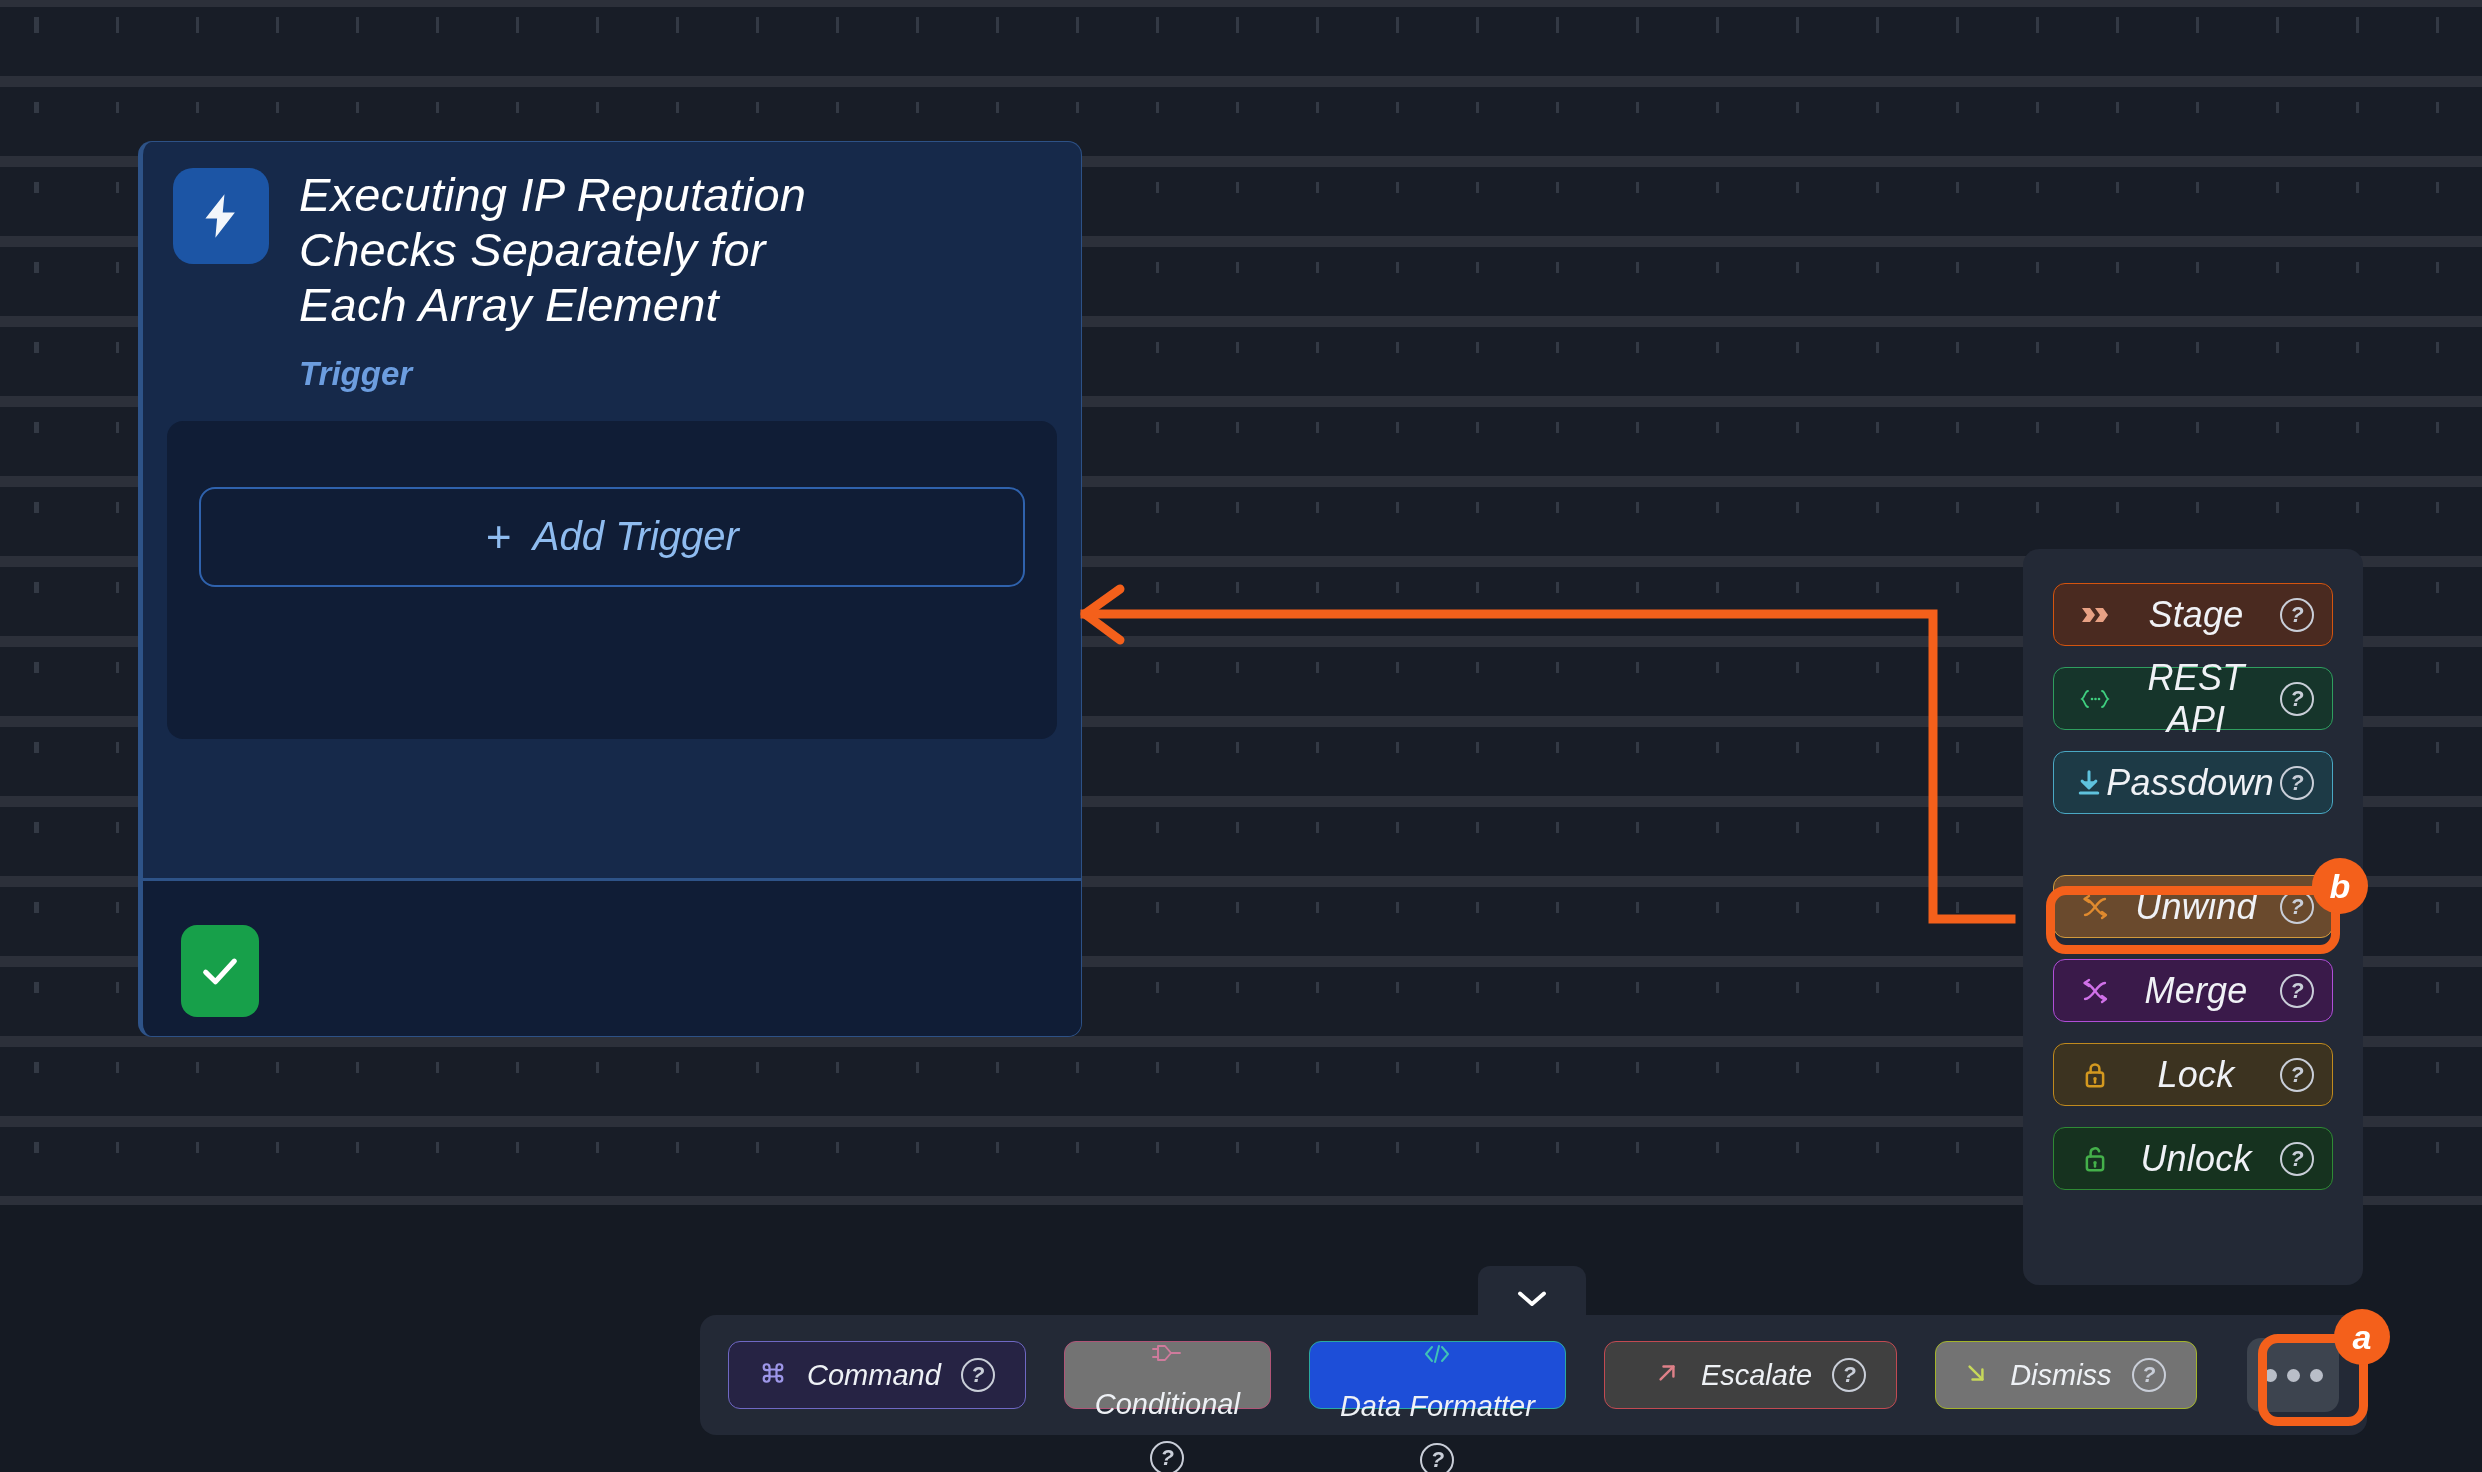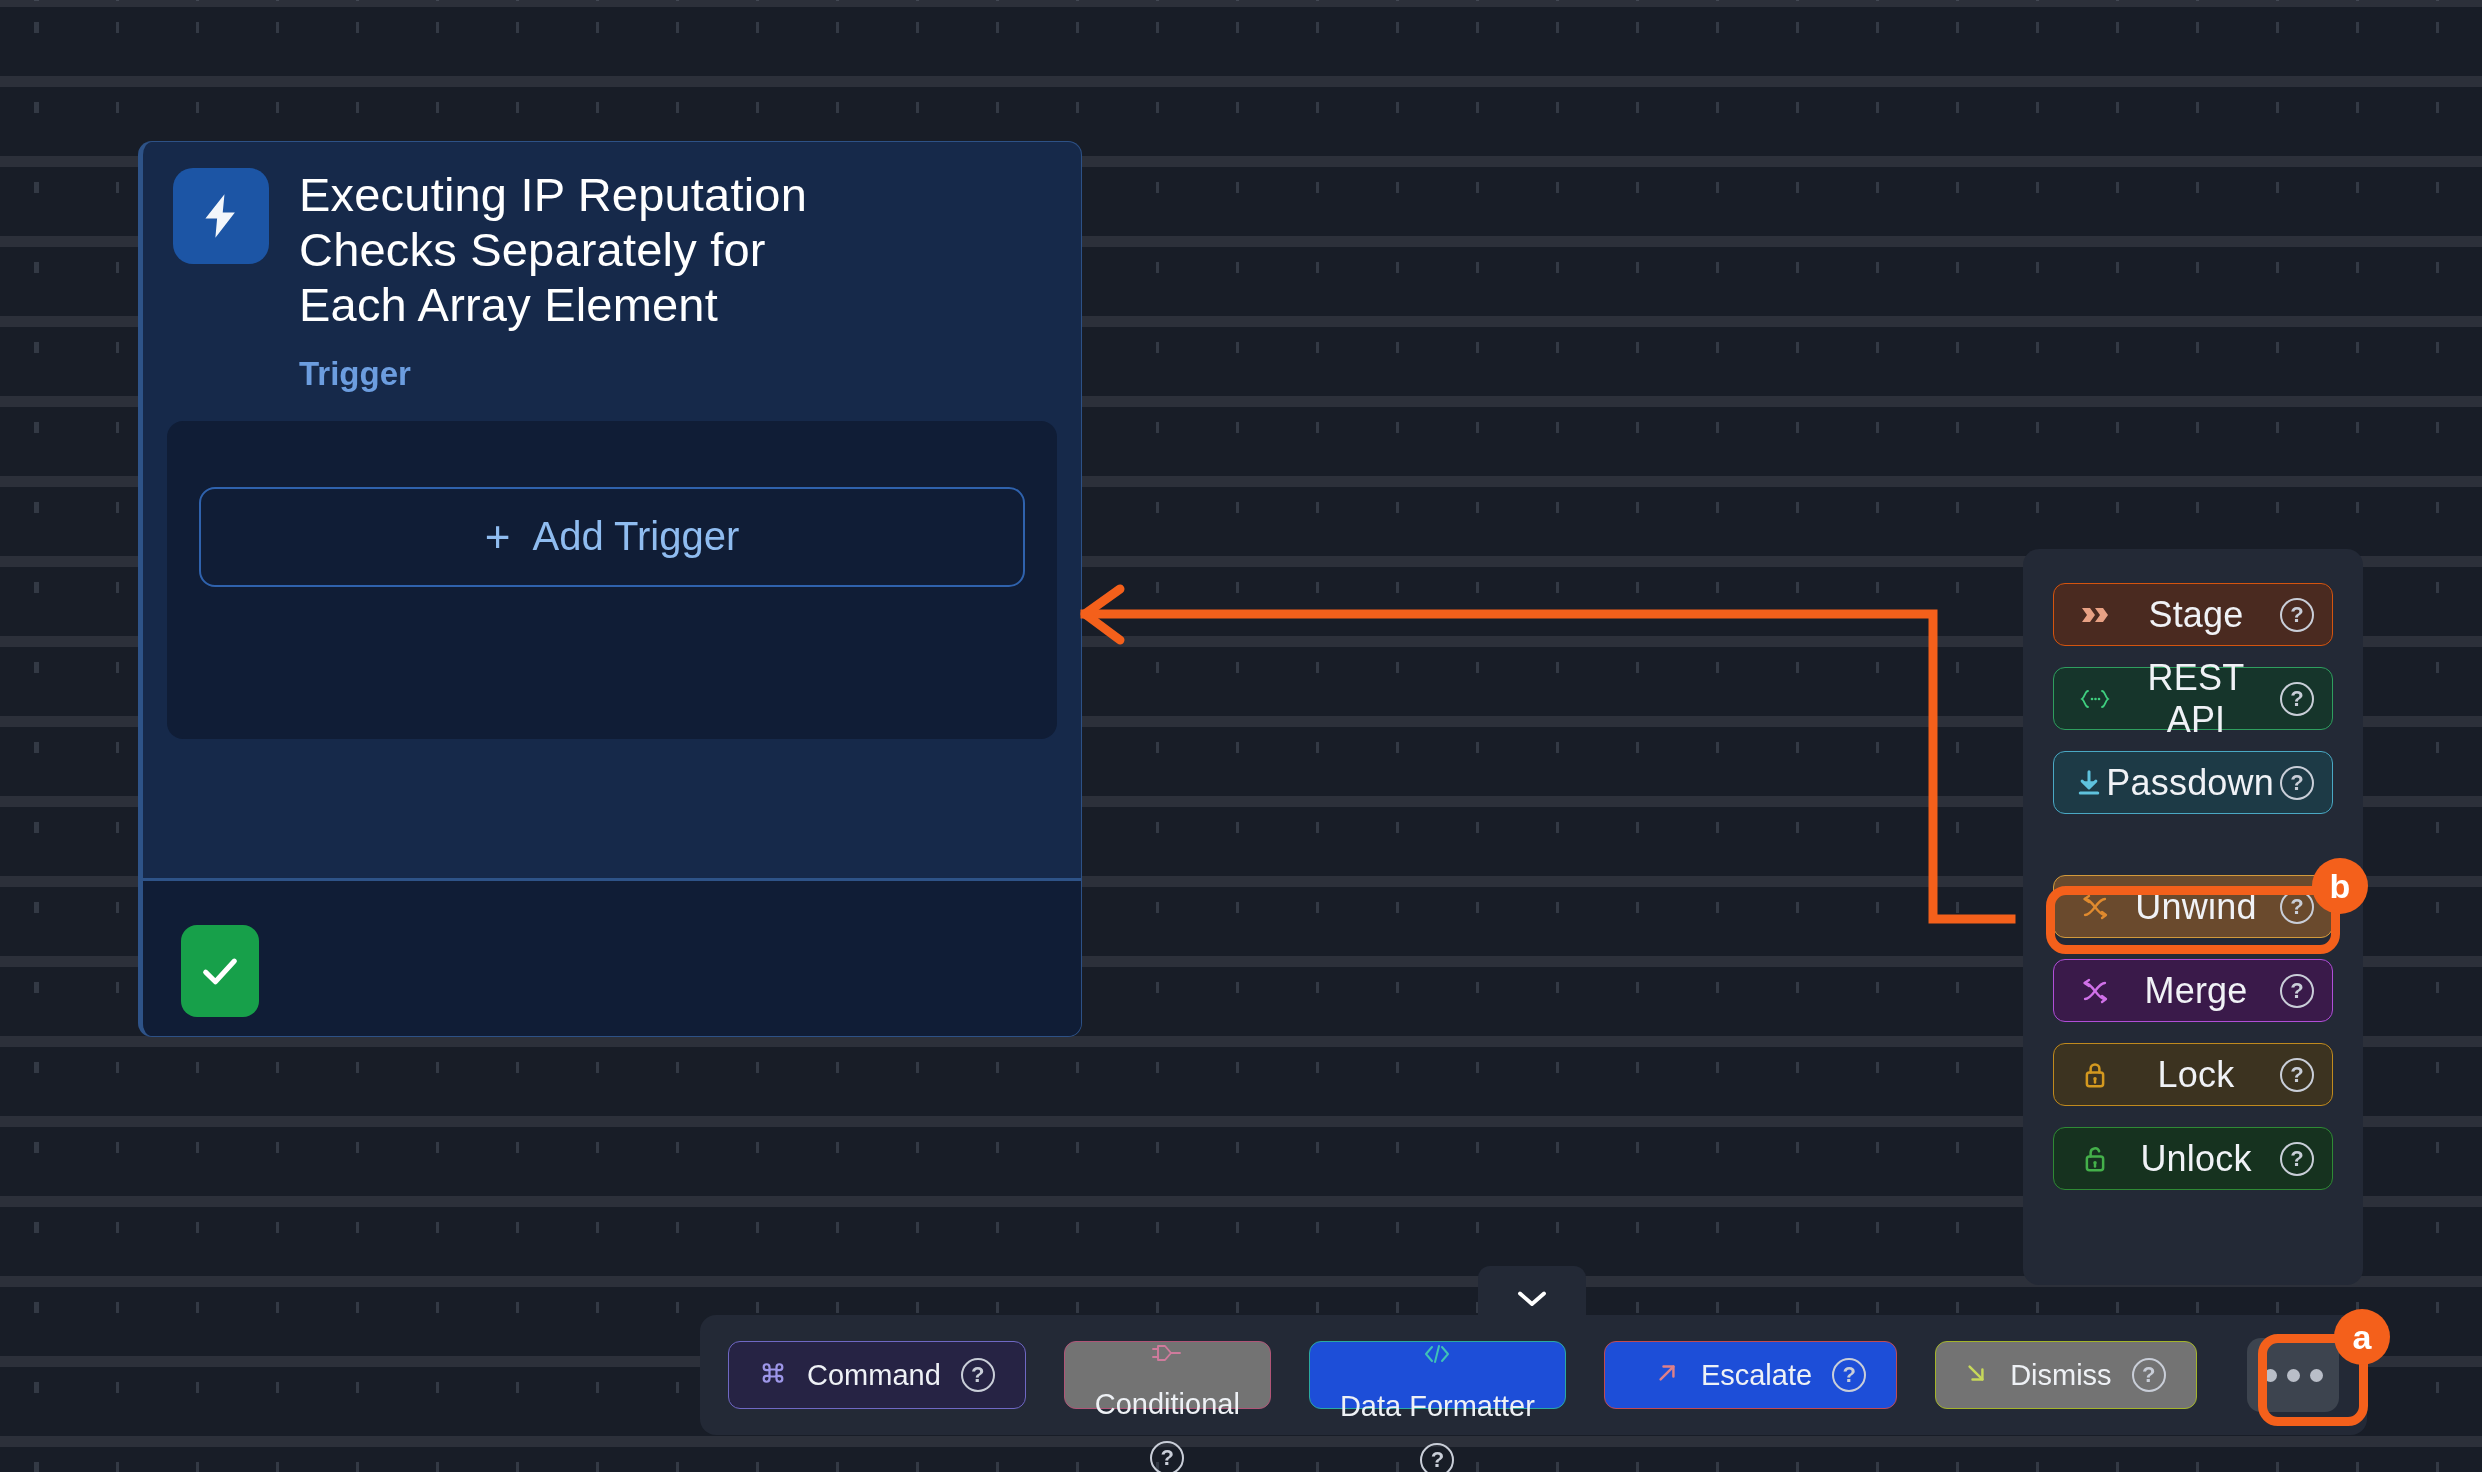--- a/index.html
+++ b/index.html
@@ -11,12 +11,13 @@
   }
   #canvas {
     position:relative;
-    width:2482px; height:1472px;
+    width:2482px; height:1205px;
     background-color:#181d27;
     background-image:
       linear-gradient(to bottom, rgba(255,255,255,0.085) 11px, rgba(0,0,0,0) 11px);
     background-size:80px 80px;
     background-position:36px -4px;
+    font-style:italic;
   }
   
   #dotgrid{

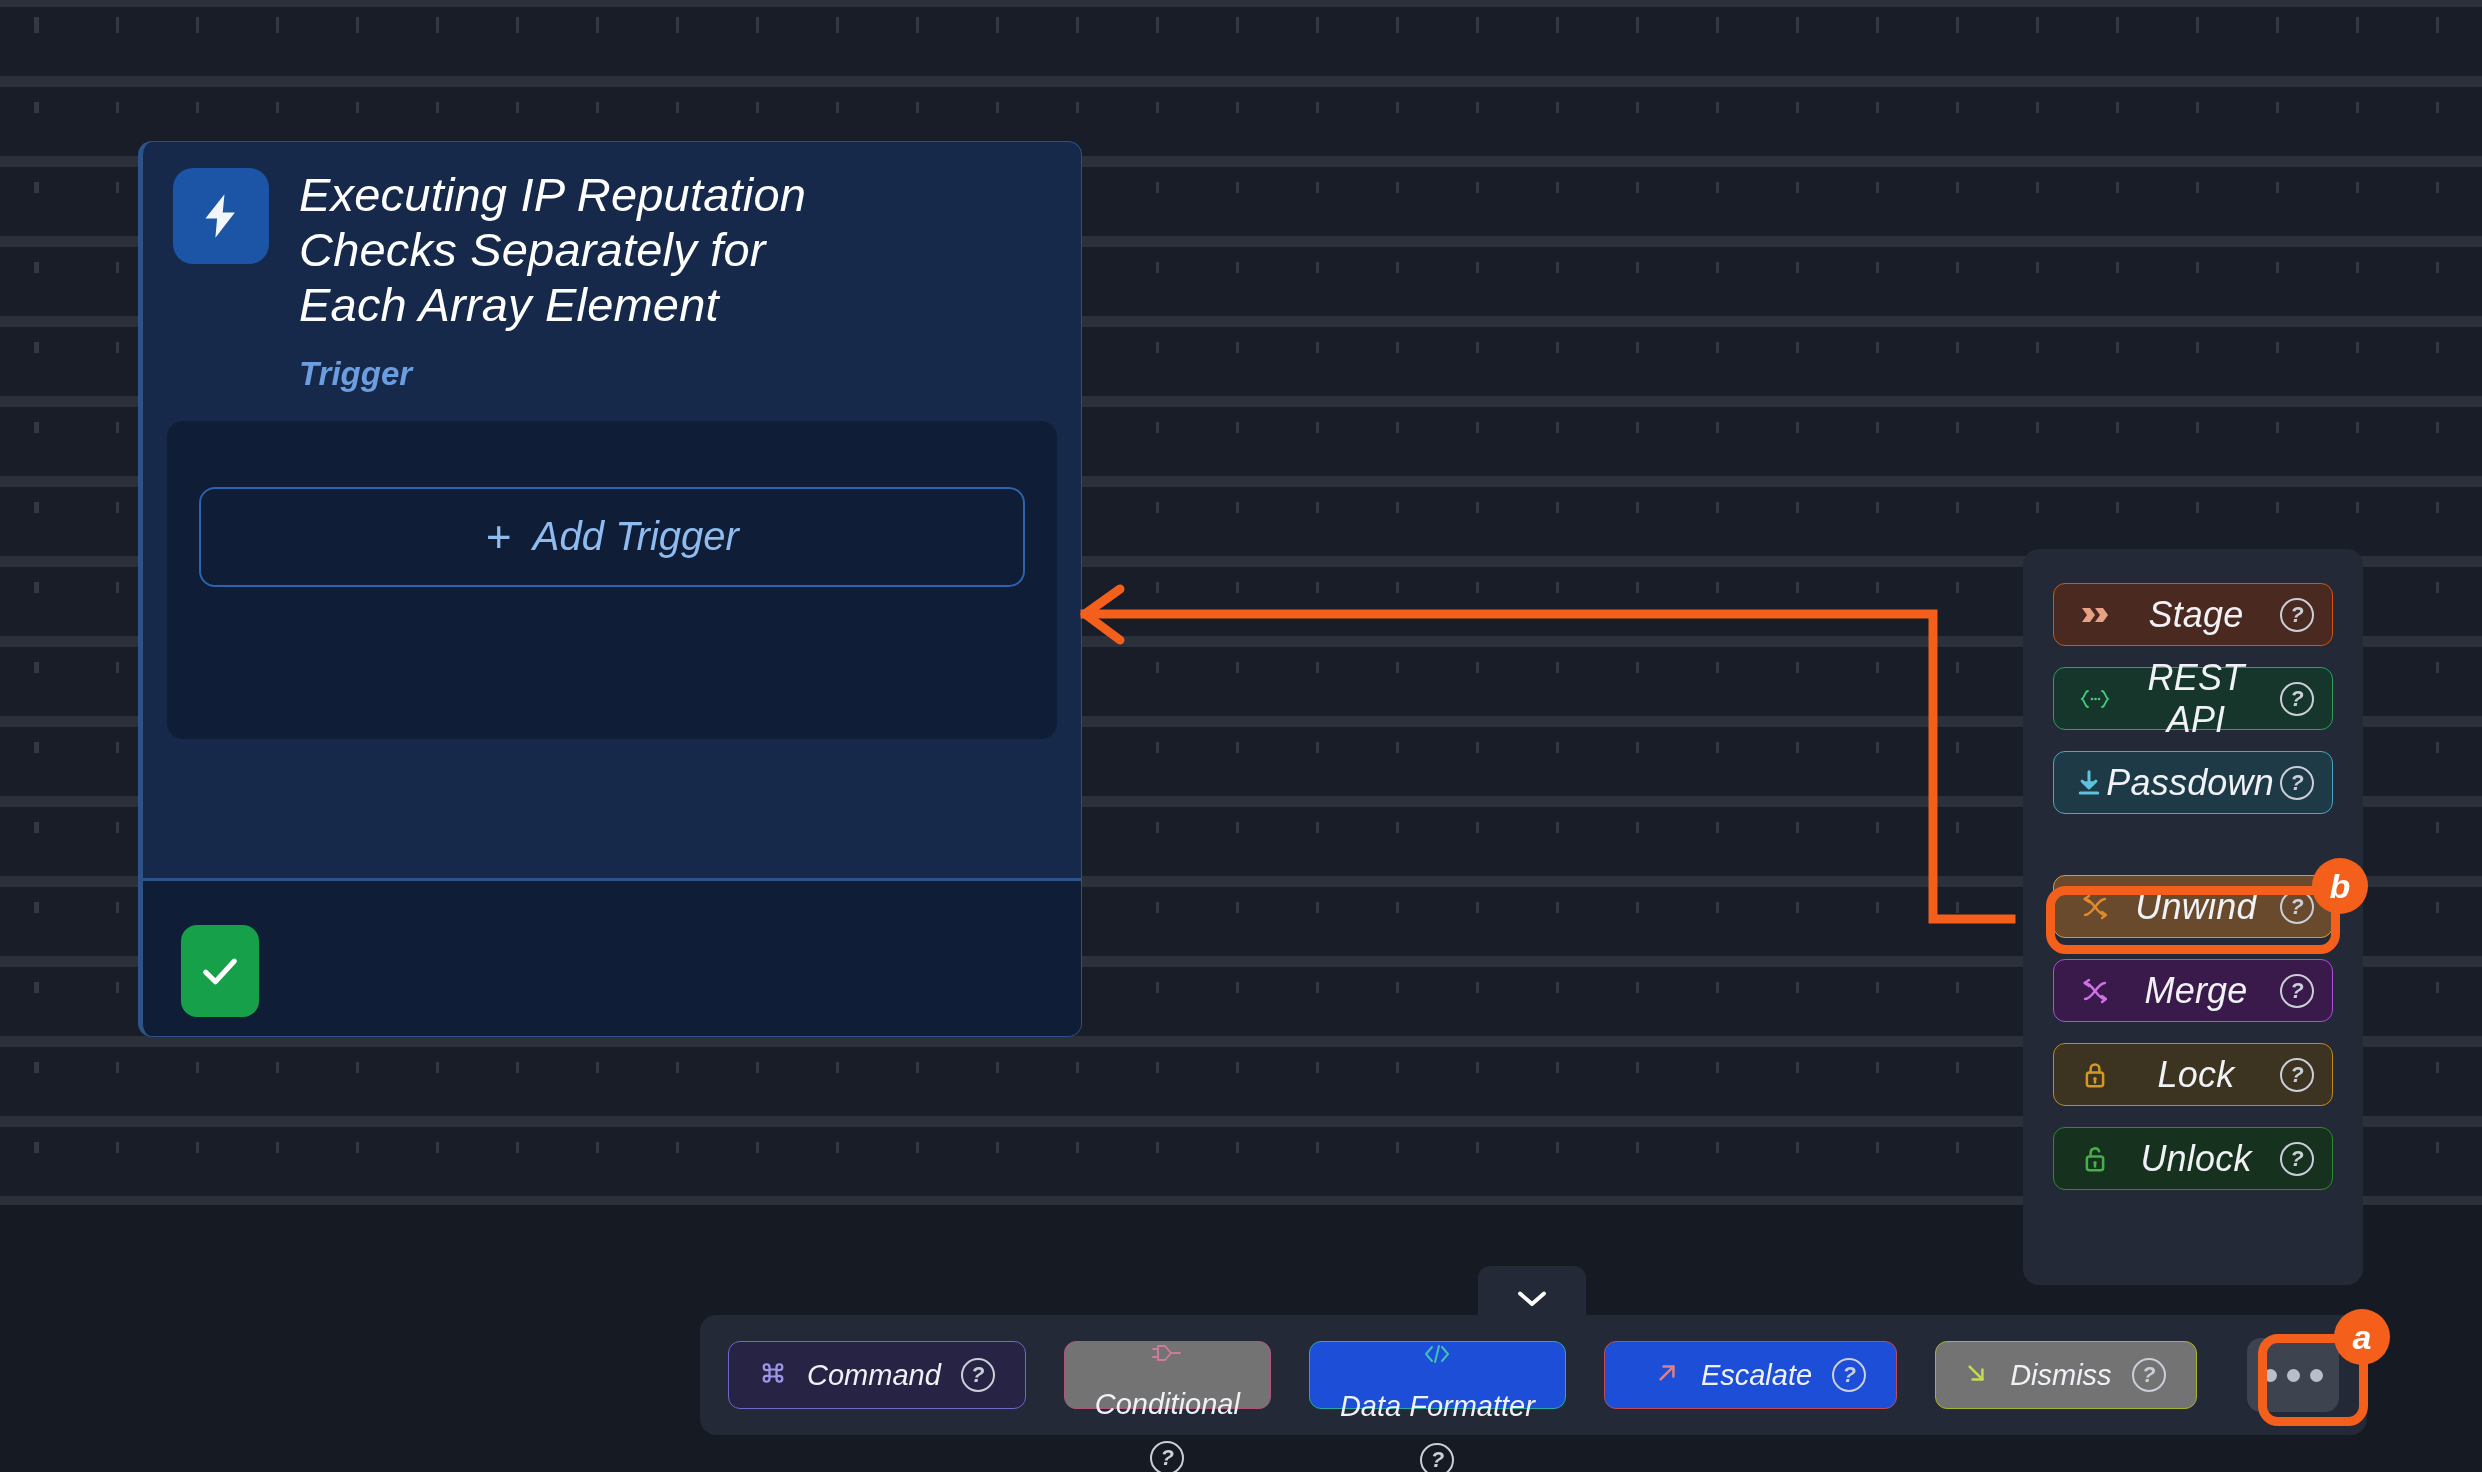--- a/index.html
+++ b/index.html
@@ -337,7 +337,7 @@
       <span class="bb-help">?</span>
     </div>
 
-    <div class="bar-btn" style="background:#1d4ed8;border:1.6px solid #c24a52;padding-left:48px;">
+    <div class="bar-btn" style="background:#404040;border:1.6px solid #c24a52;padding-left:48px;">
       <span>
         <svg width="28" height="28" viewBox="0 0 24 24" fill="none" stroke="#de8088" stroke-width="2.1" stroke-linecap="round" stroke-linejoin="round">
           <path d="M6.5 17.5 17.5 6.5"></path>

